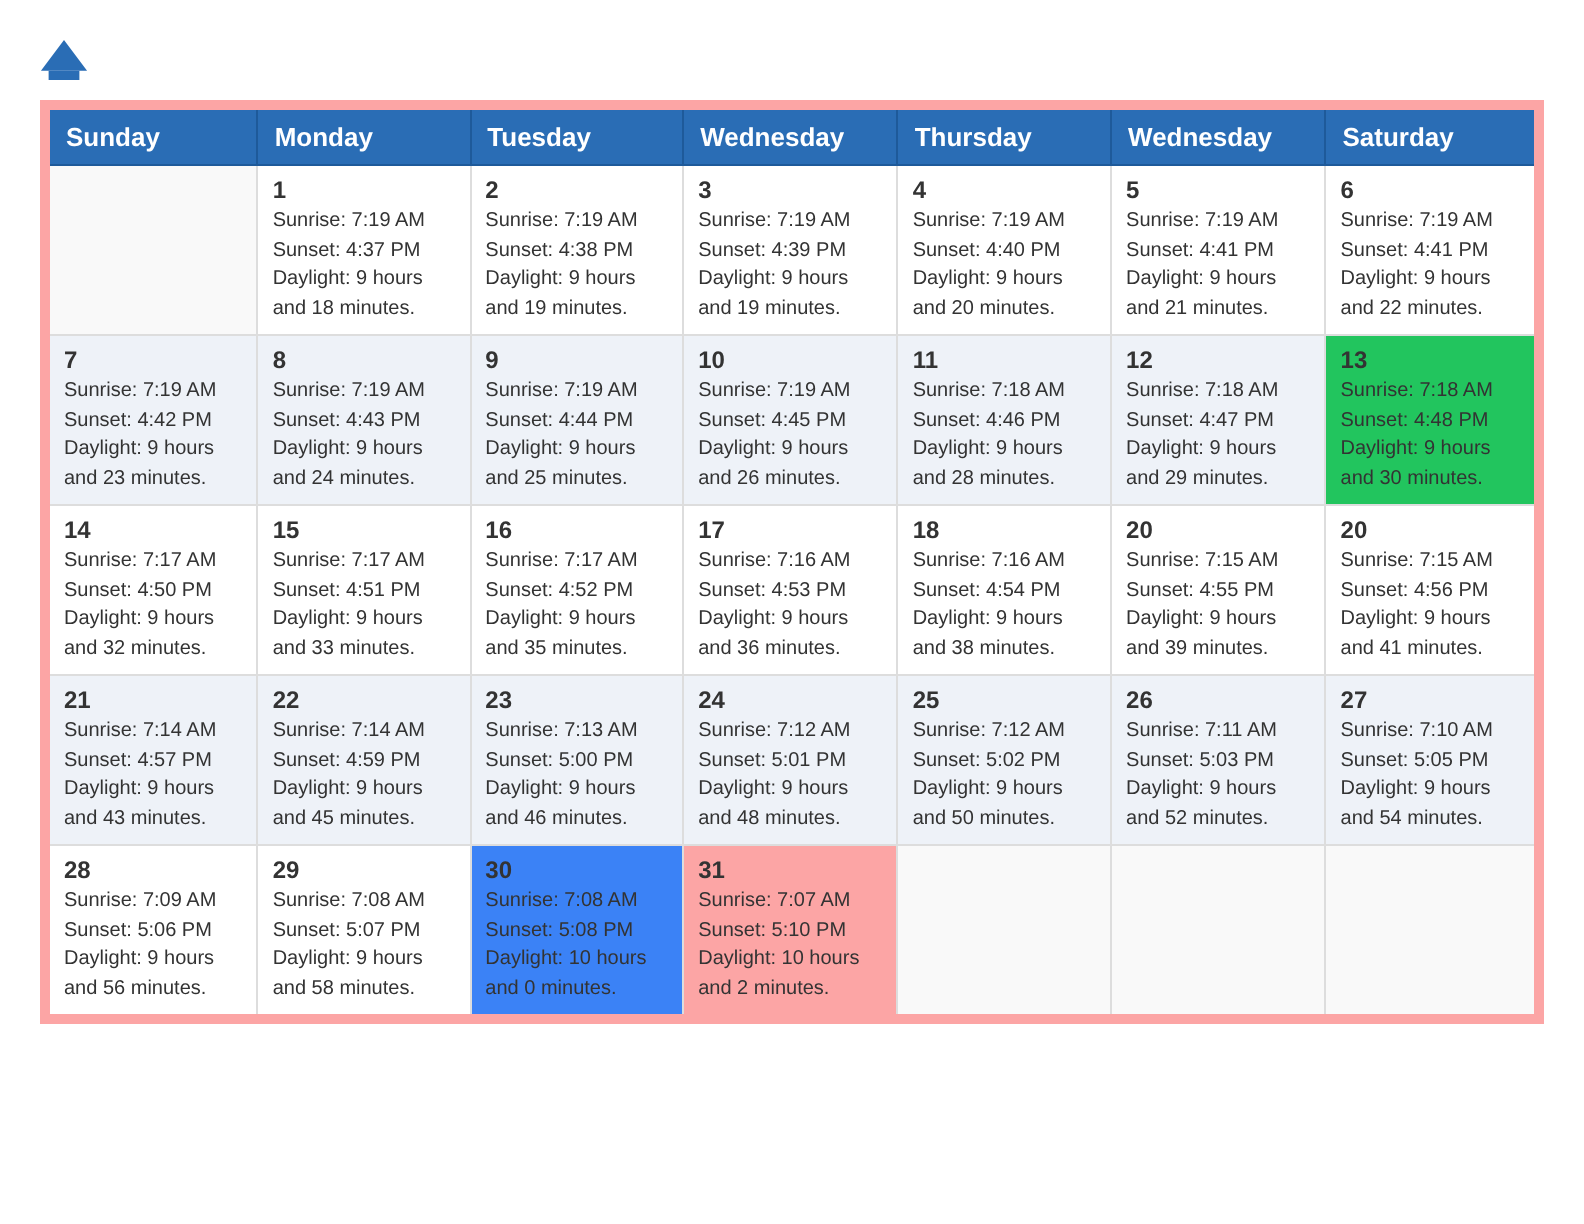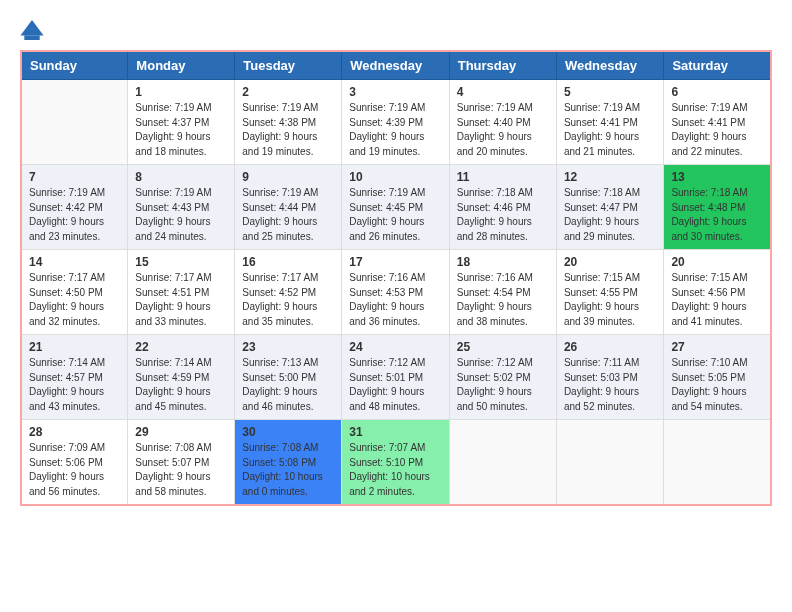--- a/index.html
+++ b/index.html
@@ -55,7 +55,7 @@
     .calendar {
       width: 100%;
       border-collapse: collapse;
-      border: 2px solid #fca5a5;
+      border: 5px solid #fca5a5;
     }
     .calendar th {
       background-color: #2a6db5;

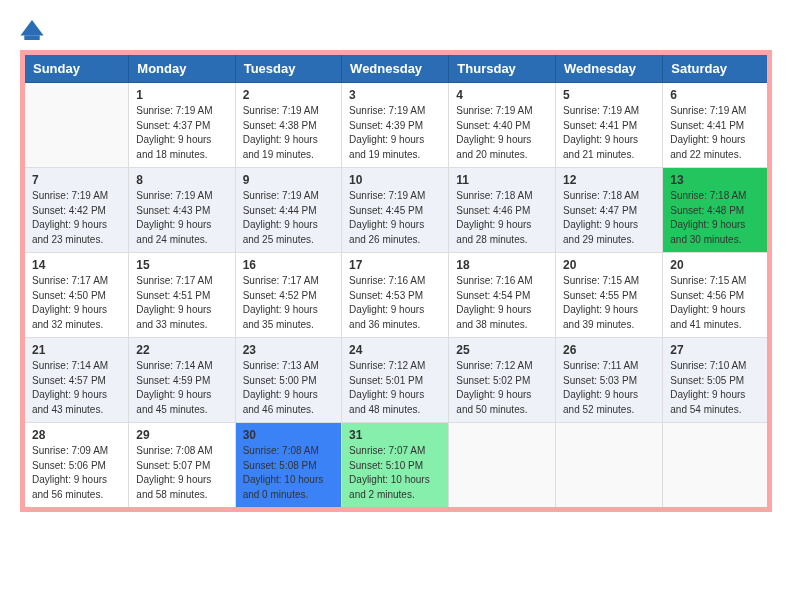--- a/index.html
+++ b/index.html
@@ -324,7 +324,7 @@
 Sunset: 5:08 PM
 Daylight: 10 hours and 0 minutes.</div>
         </td>
-        <td style="background: #86efac;">
+        <td style="background: #fca5a5;">
           <span class="day-number">31</span>
           <div class="cell-info" style="white-space: pre-line;">Sunrise: 7:07 AM
 Sunset: 5:10 PM

